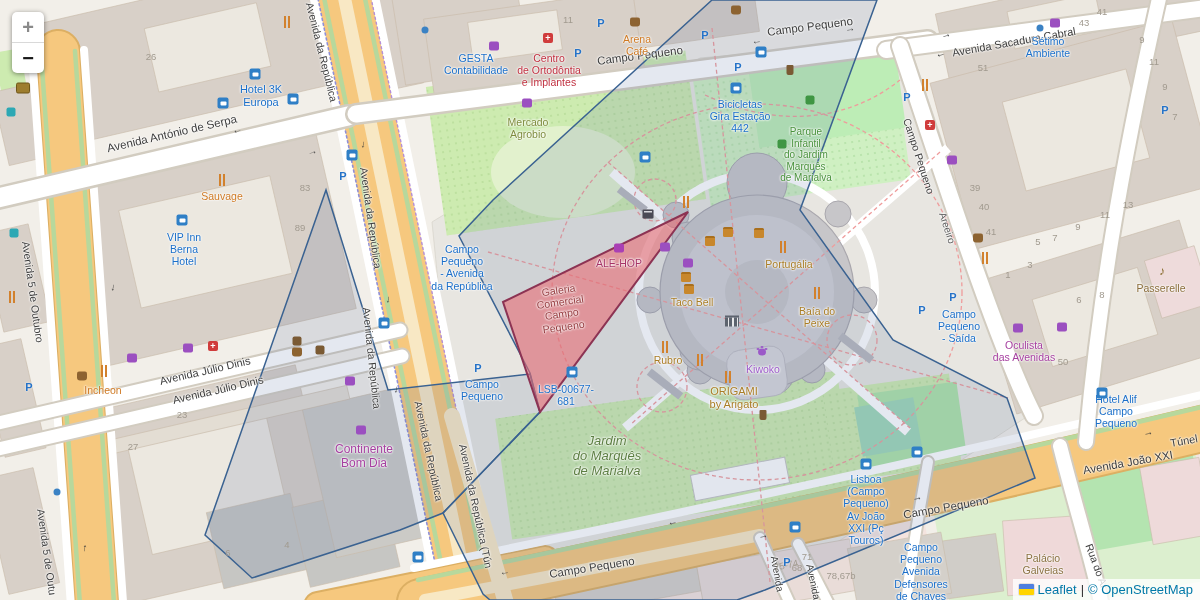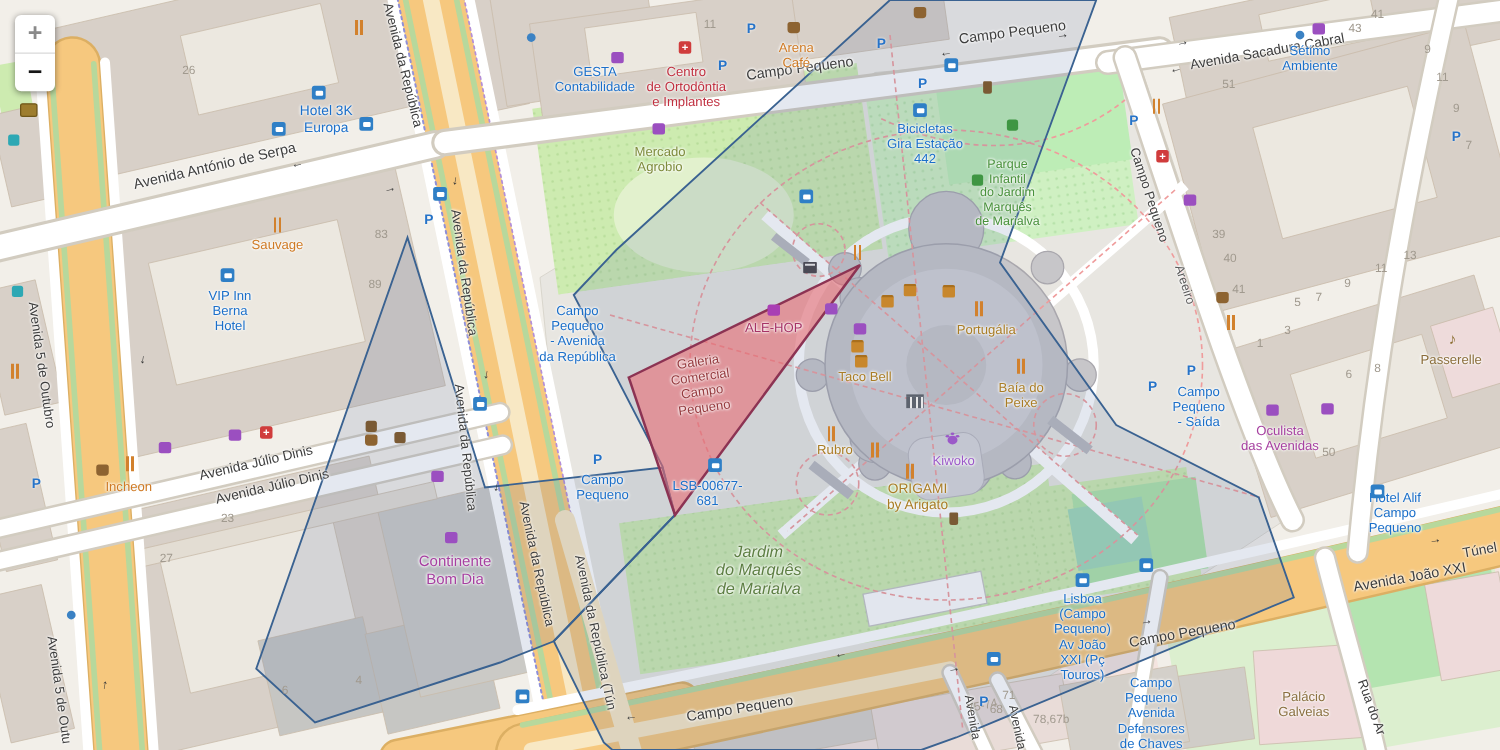--- a/index.html
+++ b/index.html
@@ -458,6 +458,12 @@
     <div class="zbtn" id="zoom-out">−</div>
   </div>
 
+  <div id="attrib">
+    <span class="uaflag"></span>
+    <a>Leaflet</a>
+    <span>|</span>
+    <a>© OpenStreetMap</a>
+  </div>
 </div>
 
 </body></html>

